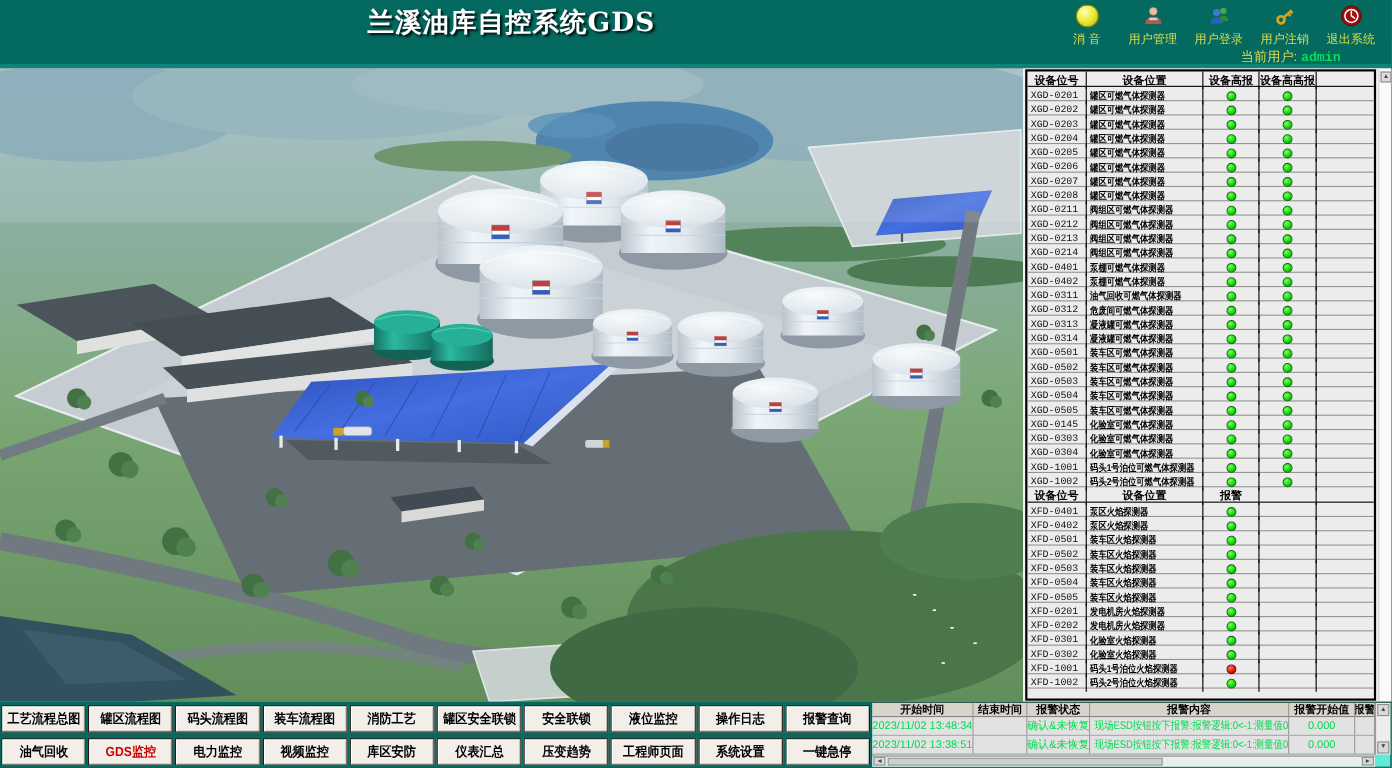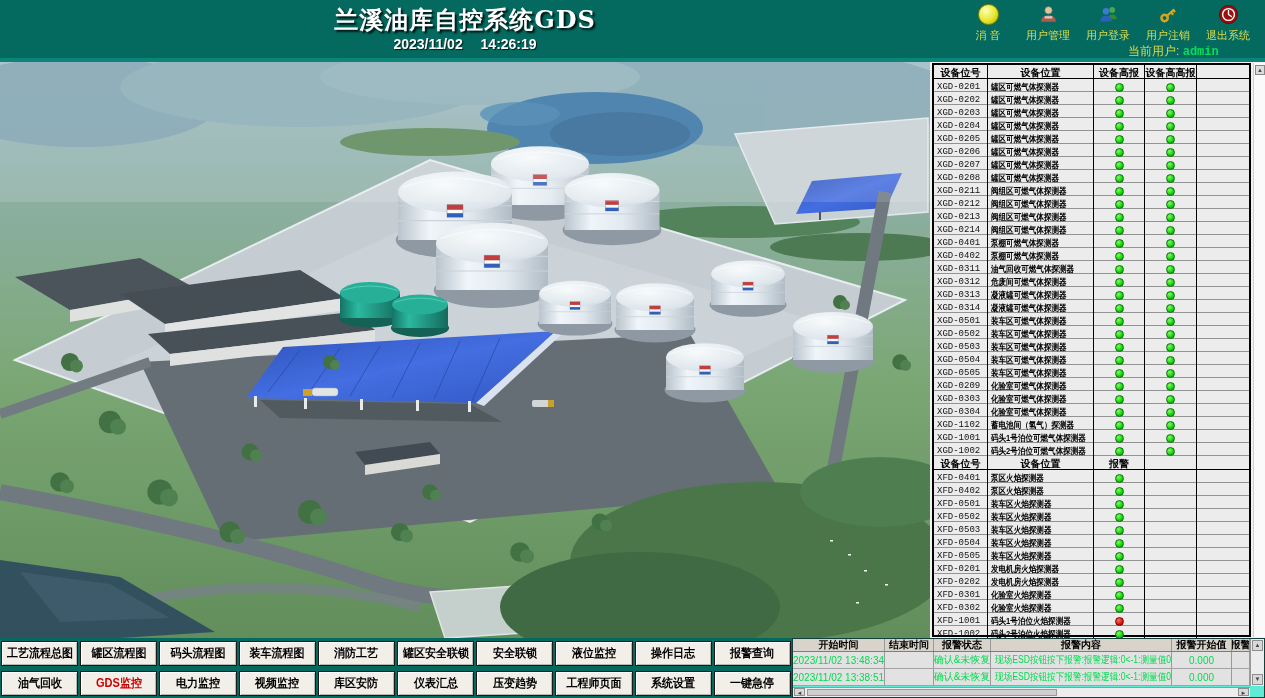--- a/index.html
+++ b/index.html
@@ -87,10 +87,6 @@
 
   <div class="header">
     <div class="title">兰溪油库自控系统GDS</div>
-    <div class="datetime">
-      <span>2023/11/02</span>
-      <span>14:26:19</span>
-    </div>
 
     <div class="toolbar">
       <div class="tool">

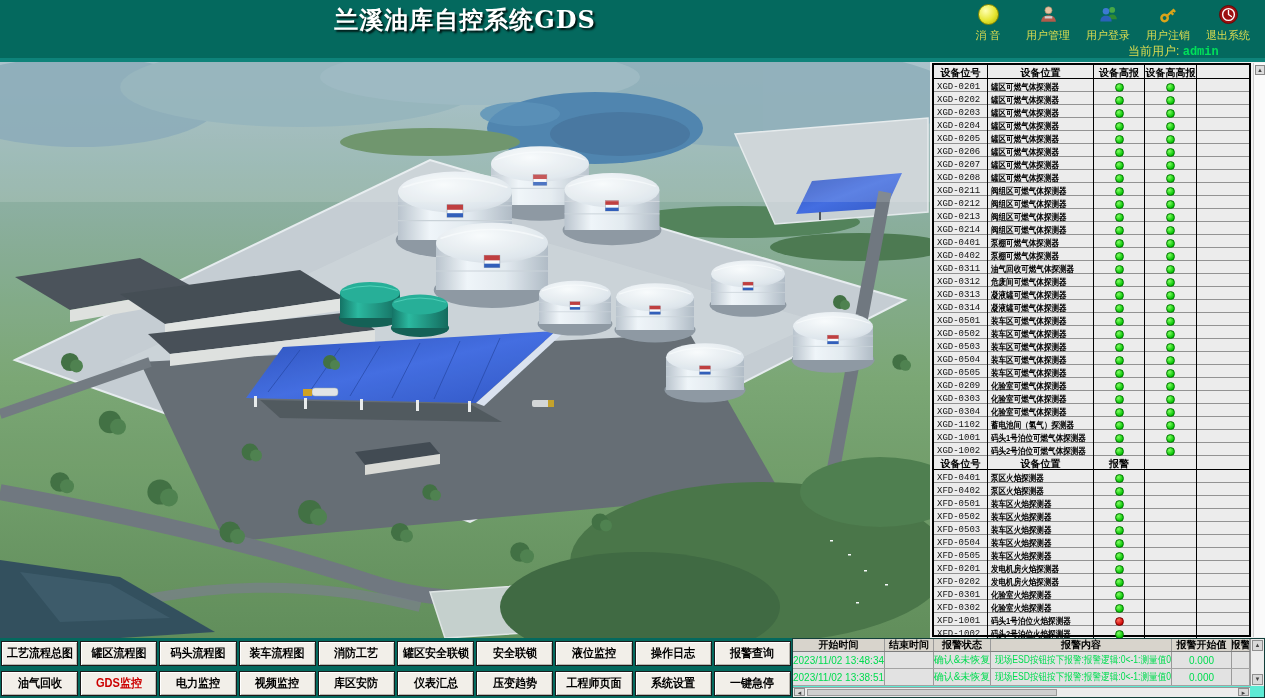--- a/index.html
+++ b/index.html
@@ -702,7 +702,7 @@
           </div>
 
           <div class="gt-row">
-            <div class="cell tag">XGD-0209</div>
+            <div class="cell tag">XGD-0145</div>
             <div class="cell loc">
               <span class="locx">化验室可燃气体探测器</span>
             </div>

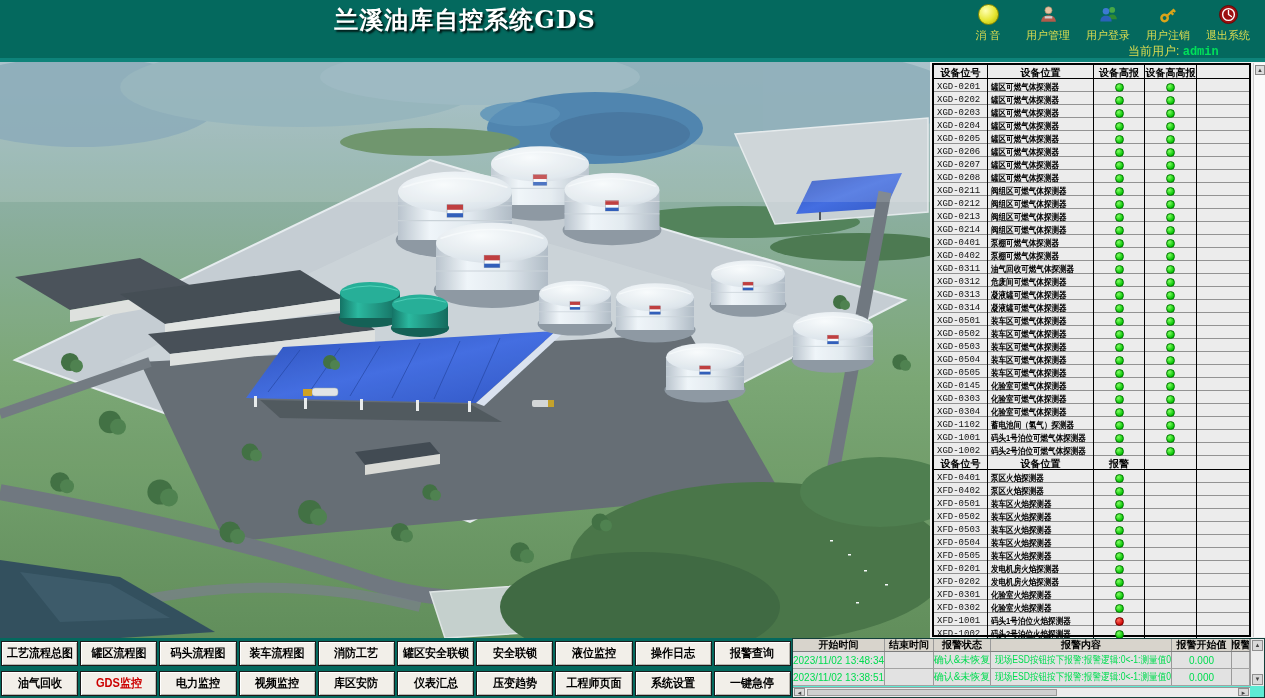--- a/index.html
+++ b/index.html
@@ -749,21 +749,6 @@
             </div>
           </div>
 
-          <div class="gt-row">
-            <div class="cell tag">XGD-1102</div>
-            <div class="cell loc">
-              <span class="locx">蓄电池间（氢气）探测器</span>
-            </div>
-            <div class="cell">
-              <span class="dot dot-green"></span>
-            </div>
-            <div class="cell">
-              <span class="dot dot-green"></span>
-            </div>
-            <div class="cell">
-              <span class="dot dot-green"></span>
-            </div>
-          </div>
 
           <div class="gt-row">
             <div class="cell tag">XGD-1001</div>

